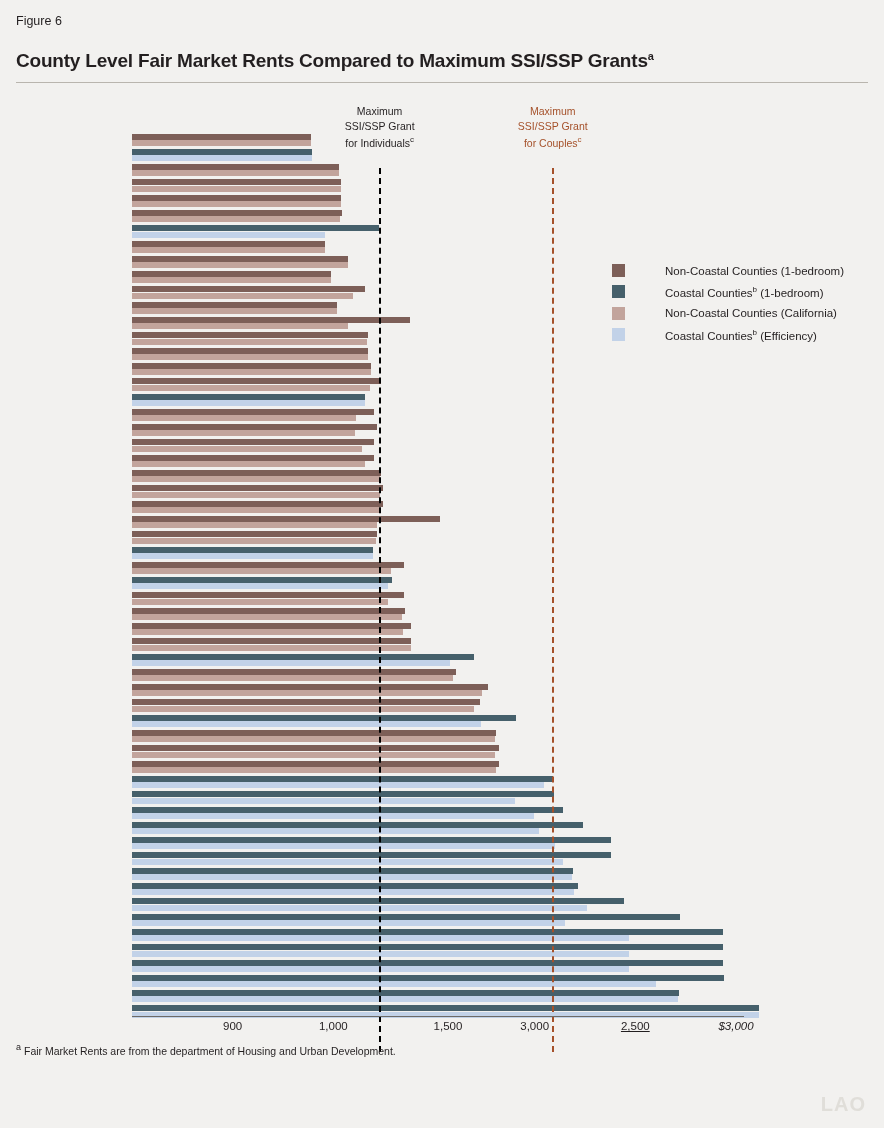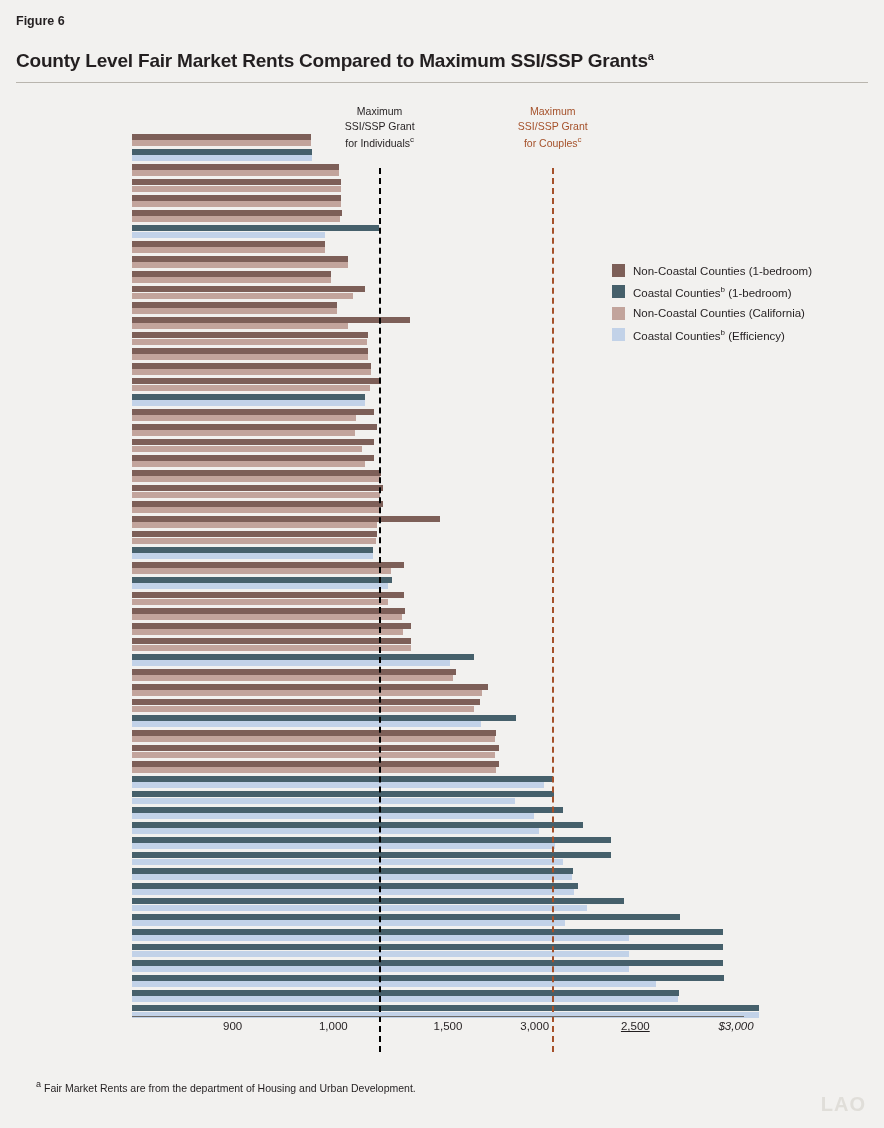--- a/index.html
+++ b/index.html
@@ -21,7 +21,6 @@
     top: 14px;
     font-size: 12.5px;
     color: #231f20;
-    font-weight: bold;
   }
   #chart-title {
     position: absolute;

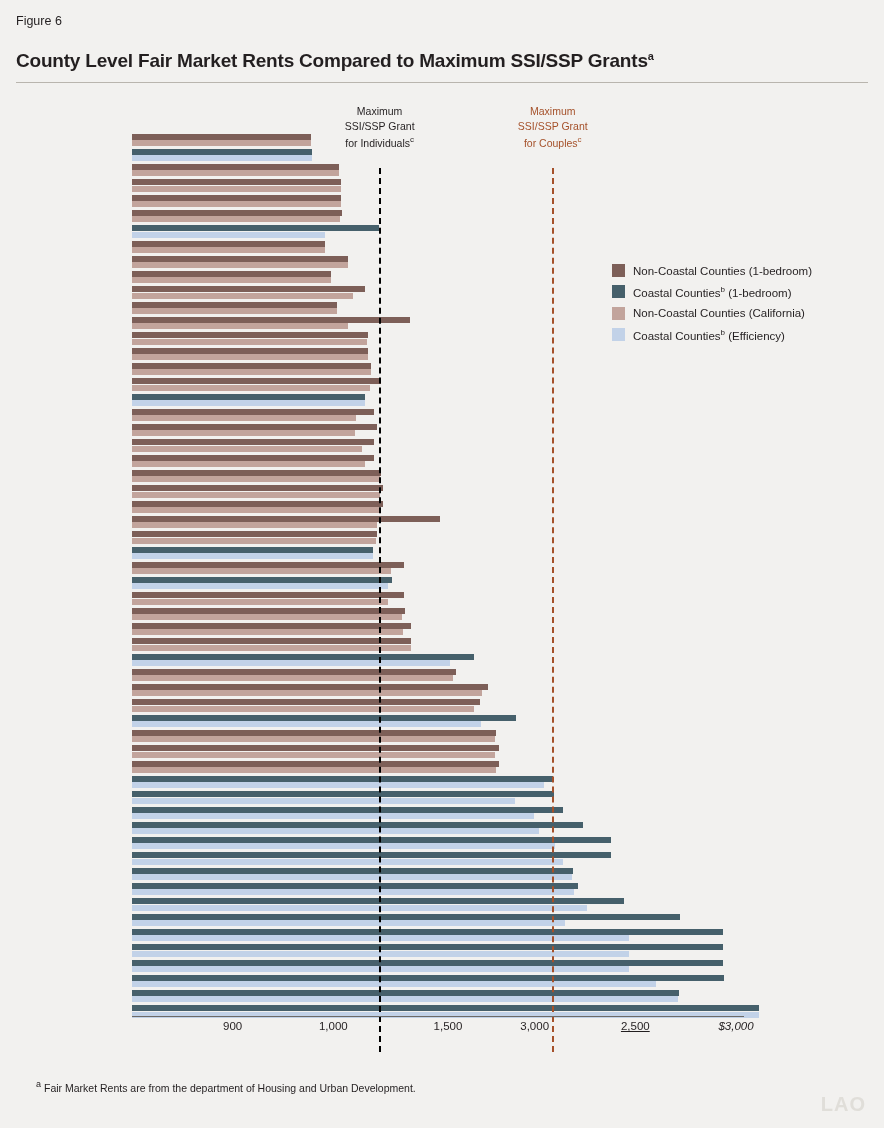--- a/index.html
+++ b/index.html
@@ -123,6 +123,7 @@
     display: flex;
     align-items: center;
     margin-bottom: 8px;
+    gap: 32px;
   }
   .legend-swatch {
     width: 13px;

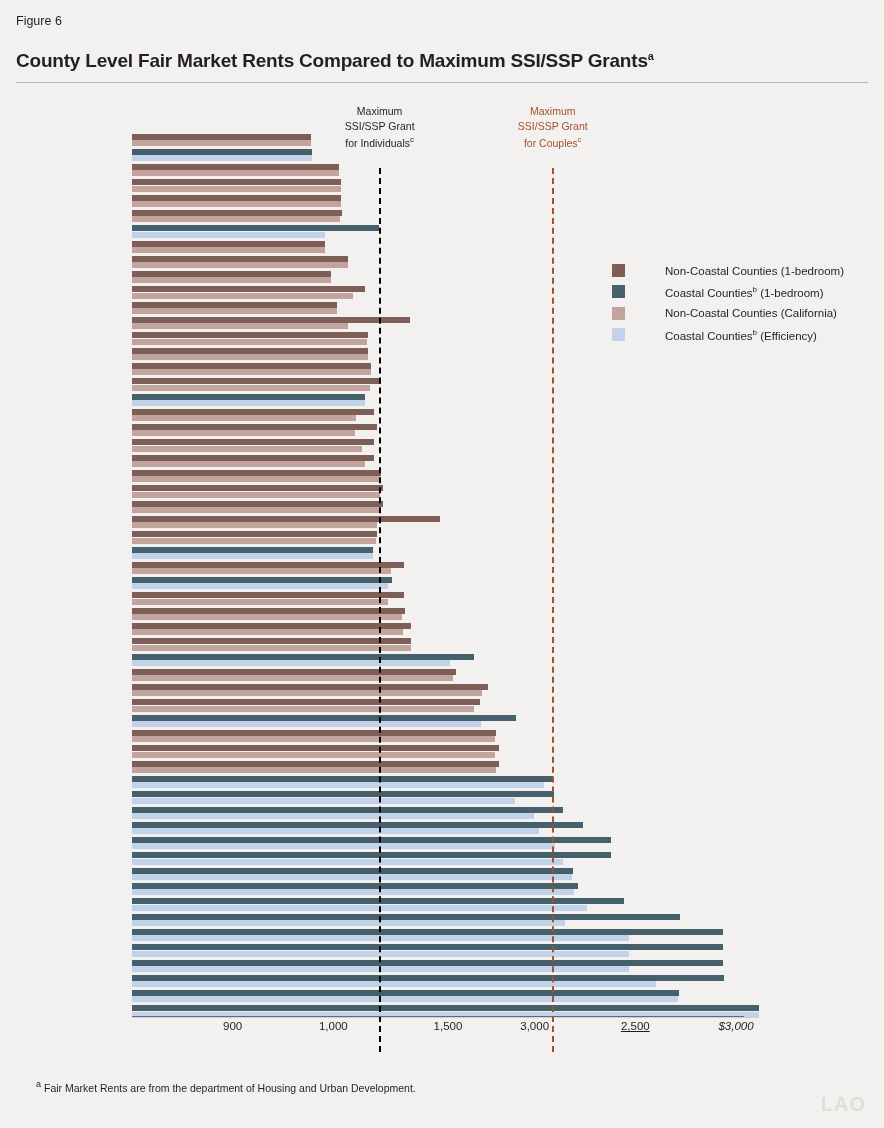--- a/index.html
+++ b/index.html
@@ -137,12 +137,11 @@
   #footnotes {
     position: absolute;
     left: 16px;
-    top: 1076px;
+    top: 1039px;
     width: 760px;
     font-size: 10.5px;
     line-height: 17px;
     color: #231f20;
-    margin-left: 20px;
   }
   .footnote sup {
     font-size: 9px;

